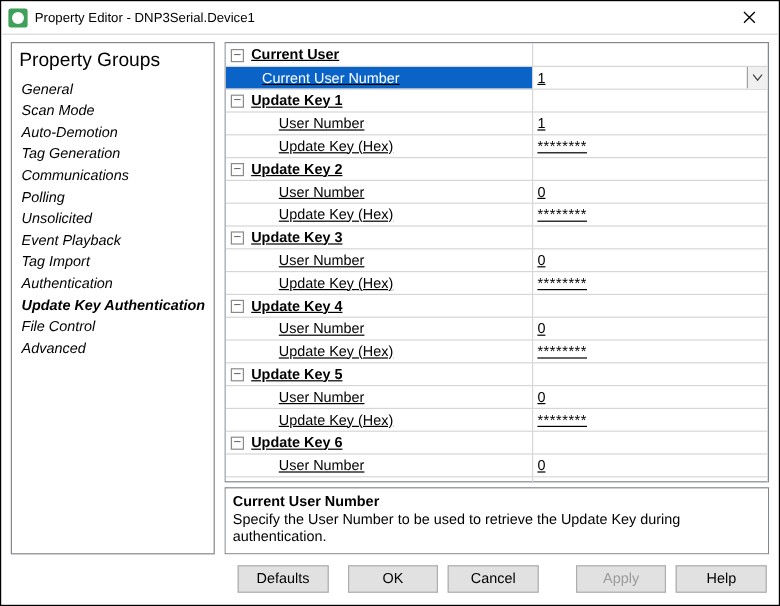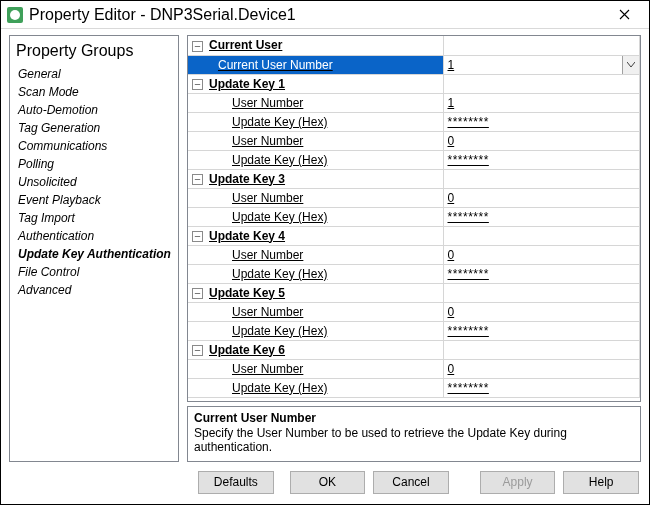--- a/index.html
+++ b/index.html
@@ -8,7 +8,7 @@
   .titlebar { height: 28px; display: flex; align-items: center; padding: 0 6px; border-bottom: 1px solid #d9d9d9; }
   .titlebar .icon { width: 16px; height: 16px; background: #3fa05a; border-radius: 2px; margin-right: 6px; position: relative; }
   .titlebar .icon::after { content: ""; position: absolute; top: 3px; left: 3px; right: 3px; bottom: 3px; background: #fff; border-radius: 50%; }
-  .titlebar .title { flex: 1; font-size: 16px; }
+  .titlebar .title { flex: 1; font-size: 11px; }
   .titlebar .close { width: 38px; height: 100%; display: flex; align-items: center; justify-content: center; }
   .titlebar .close svg { width: 11px; height: 11px; }
   .body { flex: 1; display: flex; padding: 6px 8px 2px 8px; gap: 8px; overflow: hidden; }

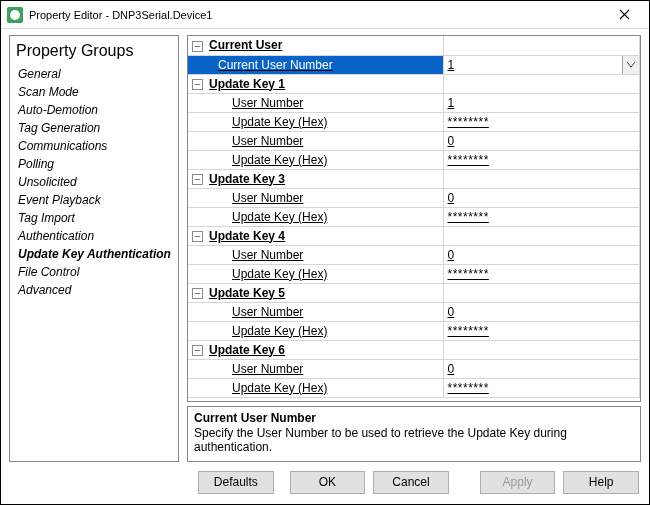--- a/index.html
+++ b/index.html
@@ -115,6 +115,10 @@
                 <td class="col-value"><span class="mask-dots">********</span></td>
               </tr>
 
+              <tr class="group">
+                <td class="col-label"><span class="expander">−</span><span>Update Key 2</span></td>
+                <td class="col-value"></td>
+              </tr>
               <tr>
                 <td class="col-label indent2">User Number</td>
                 <td class="col-value">0</td>

